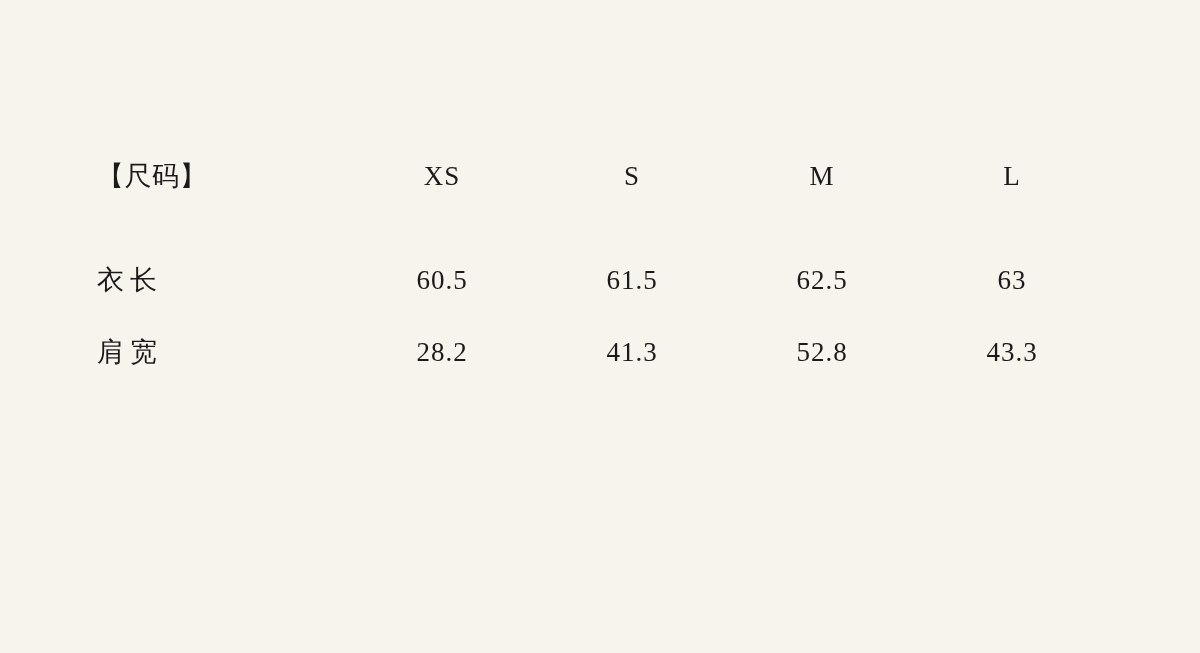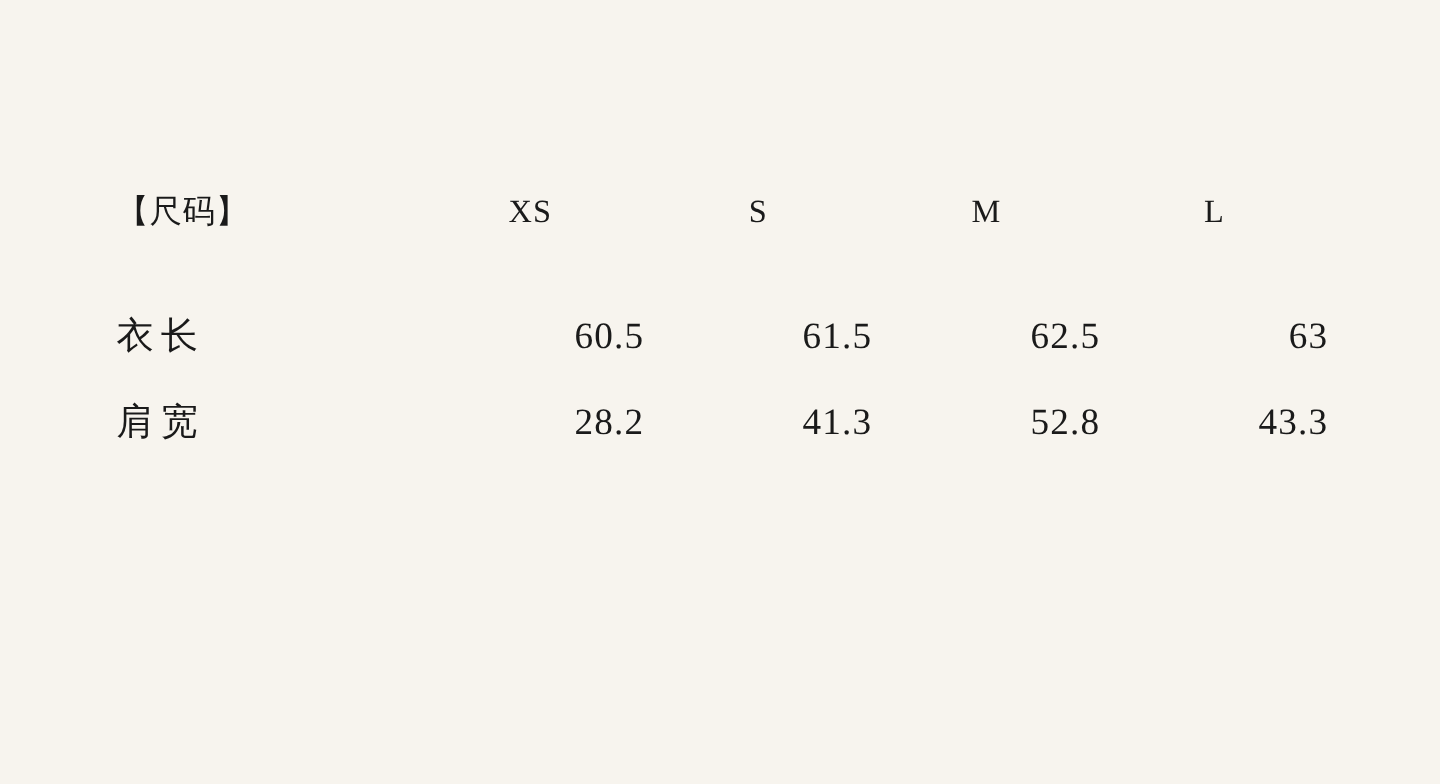--- a/index.html
+++ b/index.html
@@ -67,7 +67,7 @@
   
   .data-row td {
     height: 72px;
-    font-size: 31px;
+    font-size: 27px;
     line-height: 72px;
   }
   .row-label {

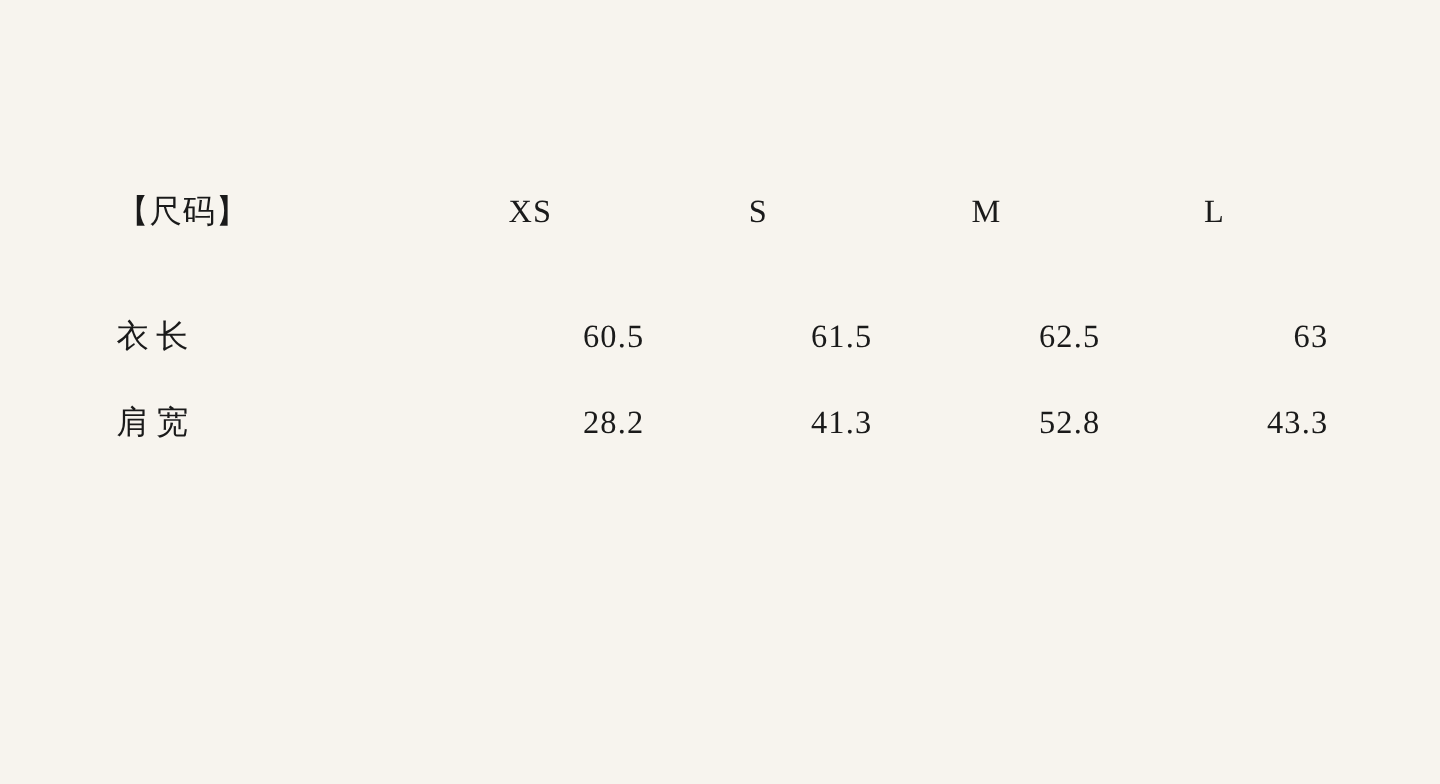--- a/index.html
+++ b/index.html
@@ -76,7 +76,7 @@
     font-size: 26px;
   }
   .row-value {
-    text-align: right;
+    text-align: center;
     font-size: 27px;
     letter-spacing: 1px;
   }

